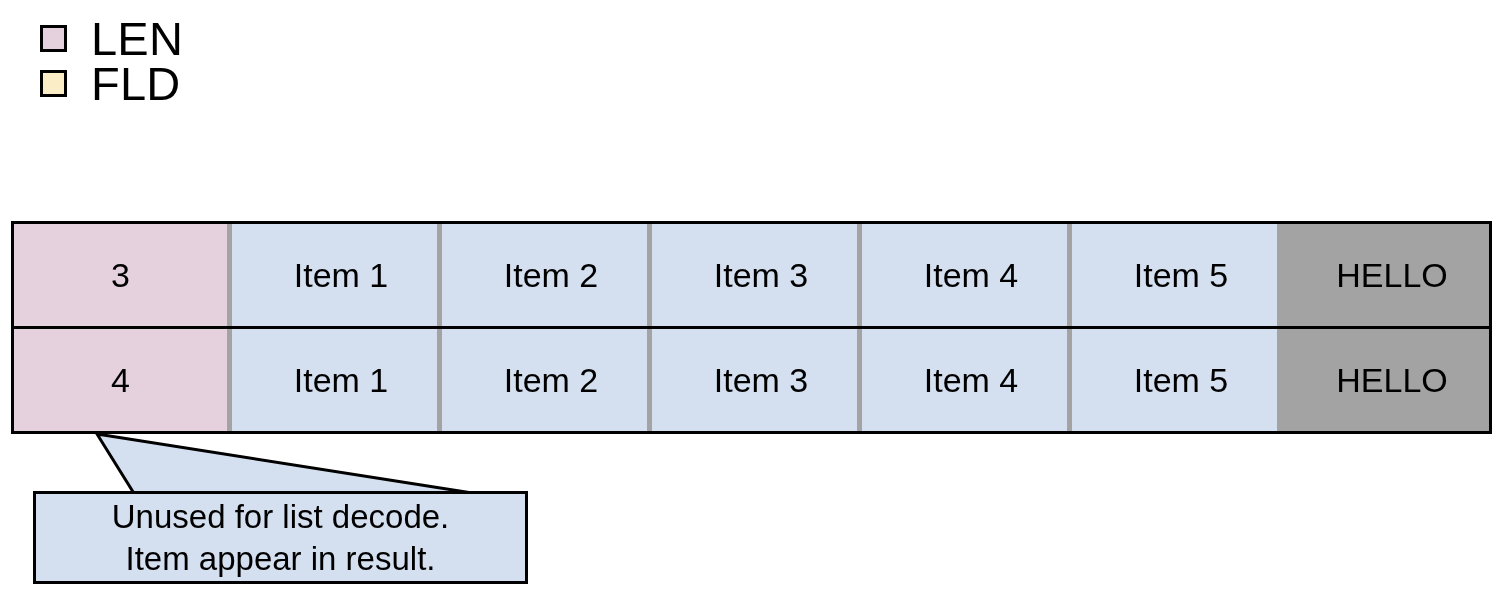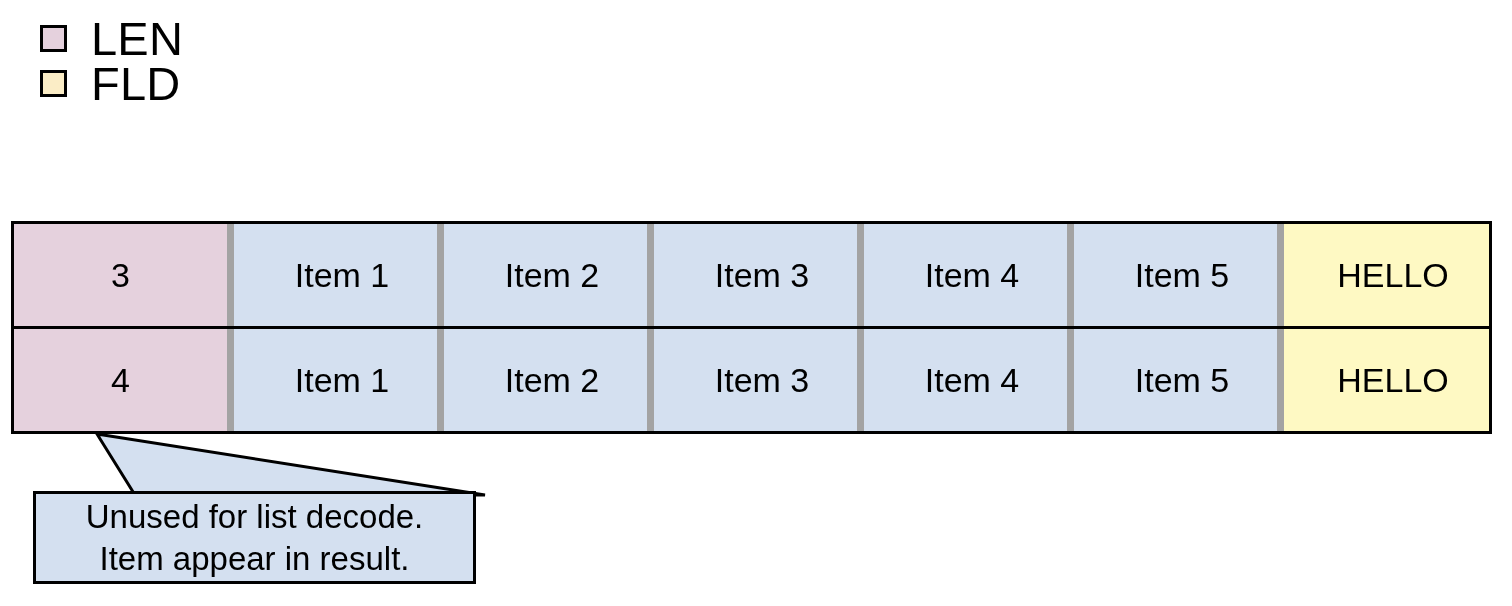--- a/index.html
+++ b/index.html
@@ -73,7 +73,7 @@
     white-space: nowrap;
   }
   .cell + .cell {
-    border-left: 7px solid #a3a3a3;
+    border-left: 5px solid #a3a3a3;
     padding-left: 13px;
   }
   .cell-len {

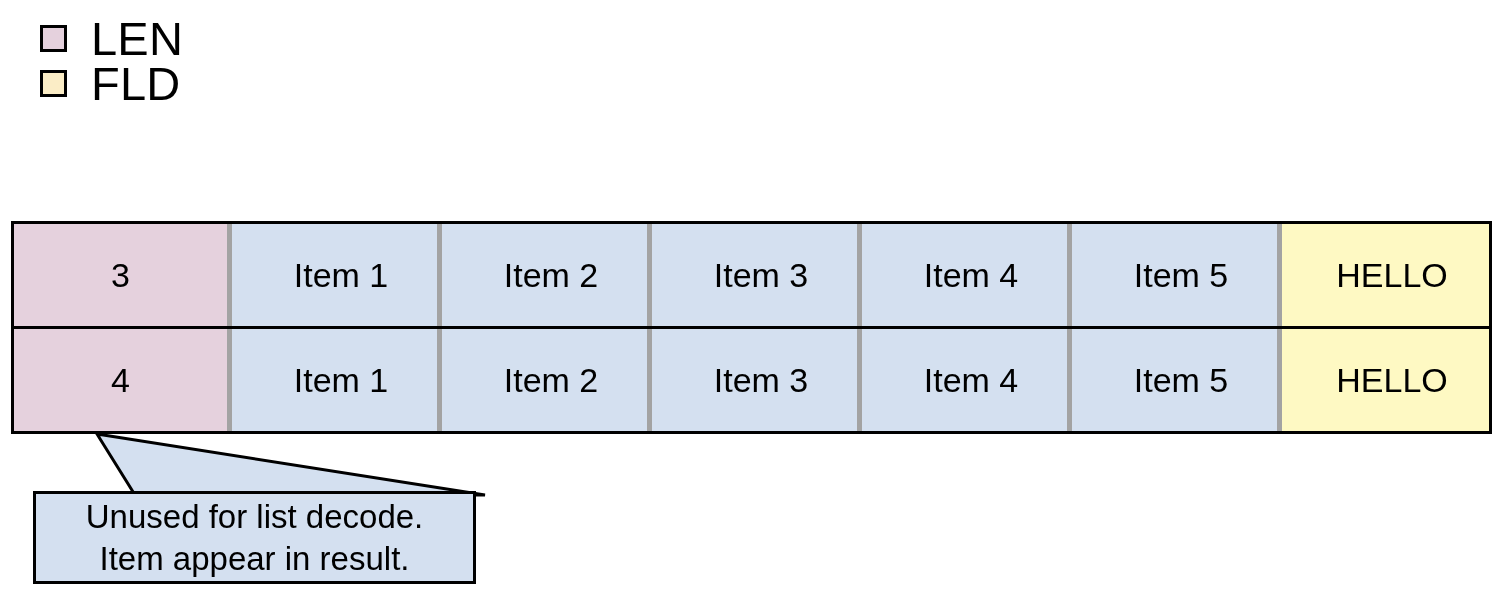--- a/index.html
+++ b/index.html
@@ -88,7 +88,7 @@
   .cell-fld {
     width: 212px;
     flex: 0 0 212px;
-    background: #fef9c3;
+    background: #a3a3a3;
   }
 
   

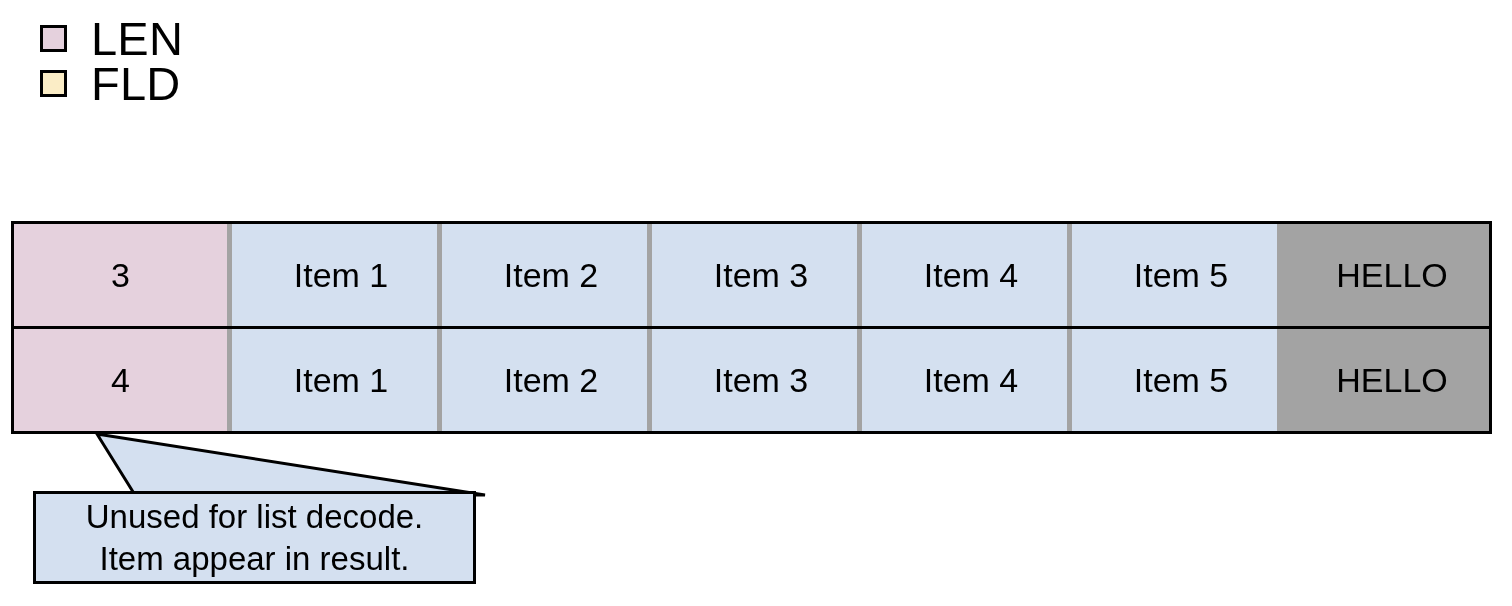--- a/index.html
+++ b/index.html
@@ -111,7 +111,7 @@
     position: absolute;
     left: 33px;
     top: 491px;
-    width: 443px;
+    width: 495px;
     height: 93px;
     background: #d4e0f0;
     border: 3px solid #000000;

